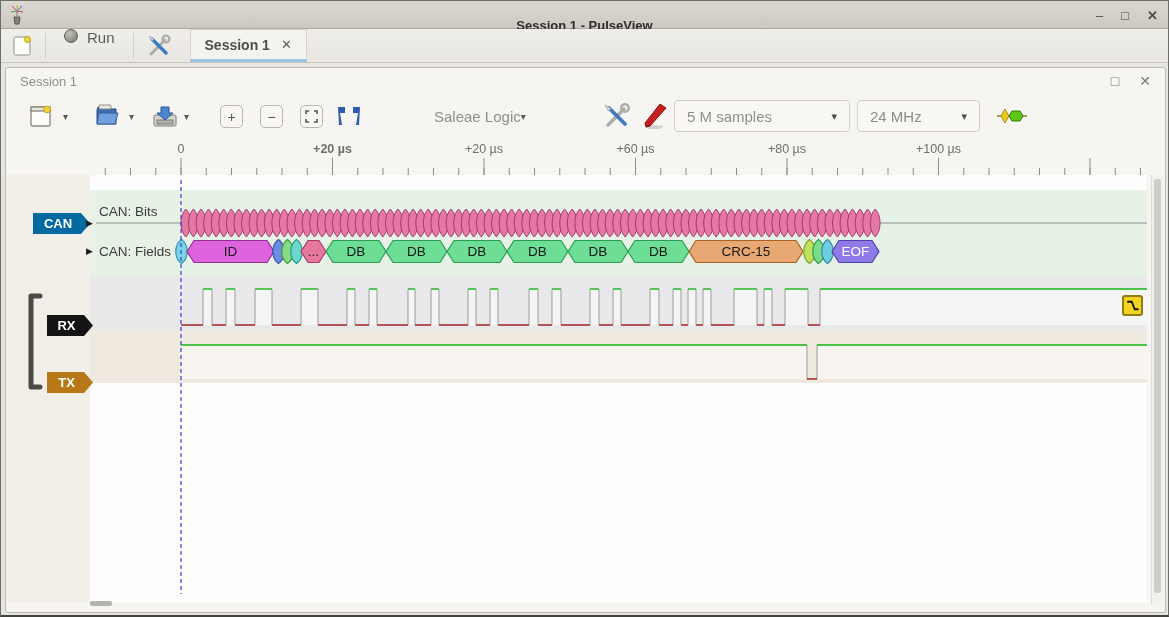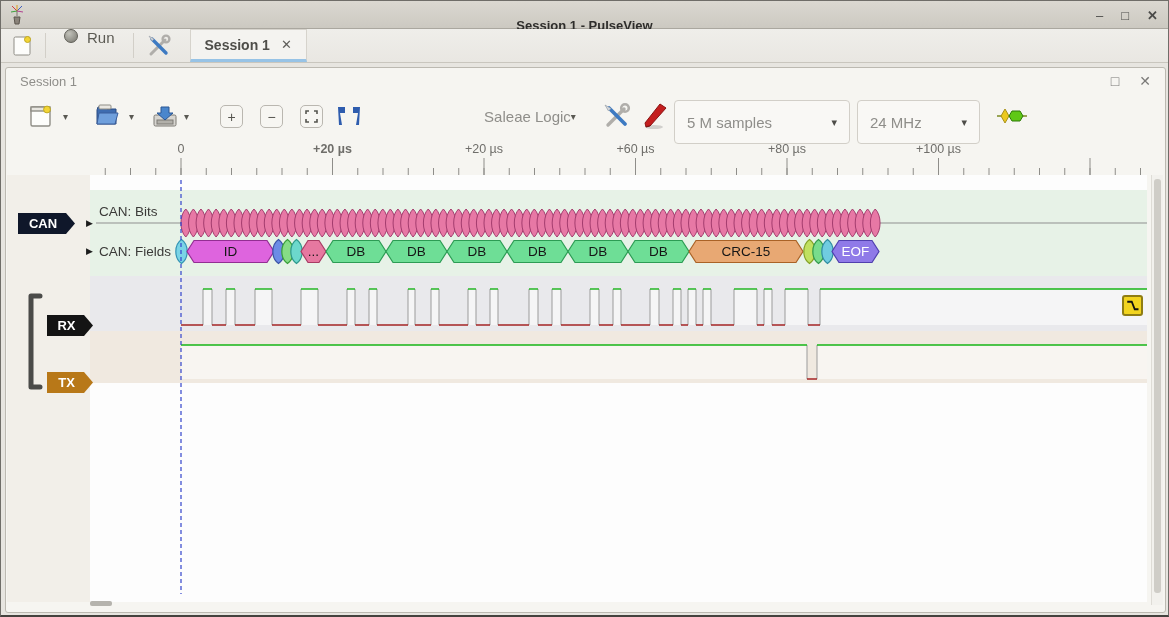--- a/index.html
+++ b/index.html
@@ -175,7 +175,7 @@
         <path d="M26 2 H19 V8 H24 L22 20 H25 Z" fill="#2e5cae"></path>
       </svg>
     </button>
-    <button class="s-btn" style="left:444px; width:160px; justify-content:center">
+    <button class="s-btn" style="left:428px; width:160px; justify-content:flex-start">
       <span class="device-label">Saleae Logic</span>
       <span class="dd-arrow">▾</span>
     </button>

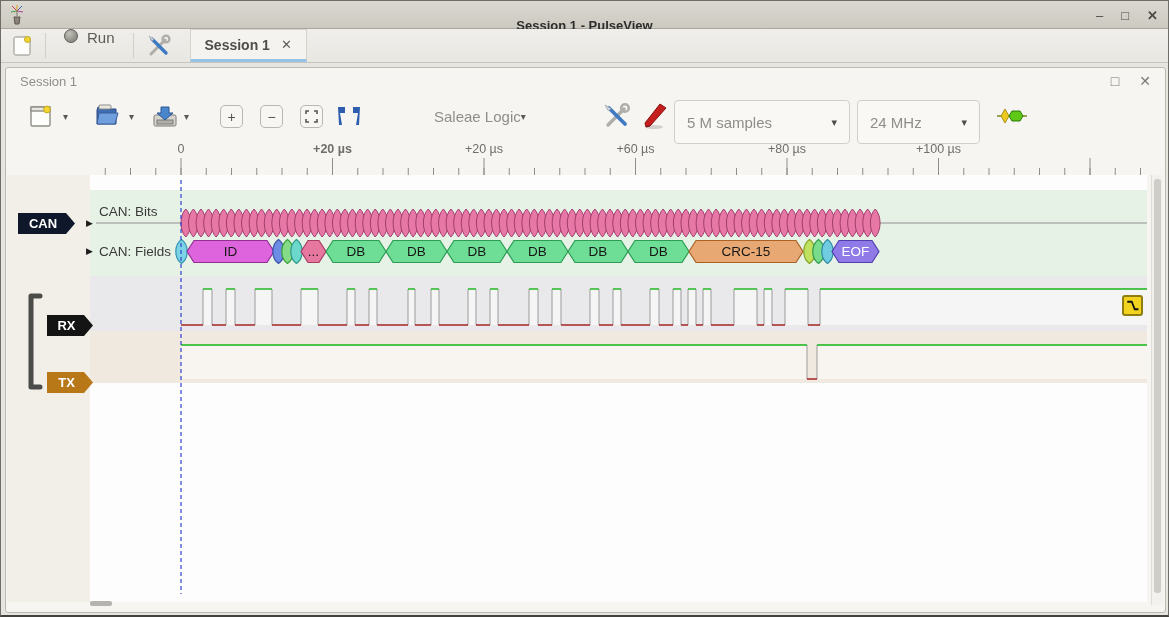--- a/index.html
+++ b/index.html
@@ -44,7 +44,7 @@
             border:1px solid #bab7b0; border-radius:5px; color:#56554f; font-size:14px;
             display:flex; align-items:center; justify-content:center; line-height:1; }
   .device-label { font-size:15px; color:#8f8e8a; }
-  .combo { position:absolute; top:32px; height:44px; background:#f9f8f5; border:1px solid #d2cfc8;
+  .combo { position:absolute; top:32px; height:32px; background:#f9f8f5; border:1px solid #d2cfc8;
            border-radius:4px; display:flex; align-items:center; justify-content:space-between;
            padding:4px 12px; font-size:15px; color:#8f8e8a; }
   .combo .dd-arrow { font-size:11px; color:#4d4c48; }

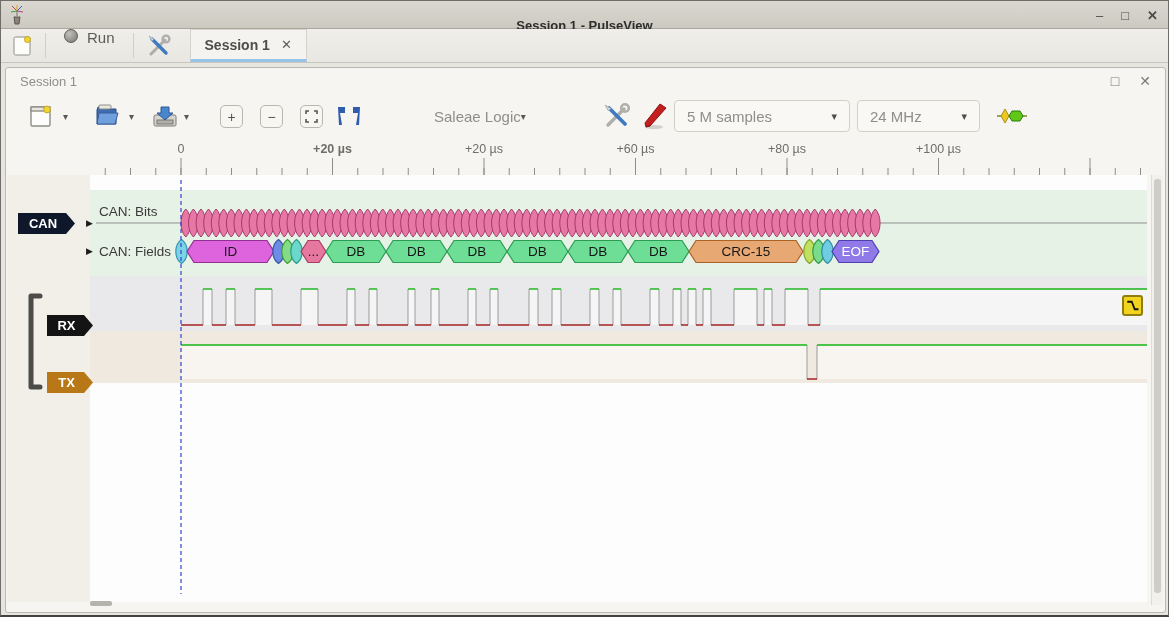--- a/index.html
+++ b/index.html
@@ -614,7 +614,7 @@
           <line x1="175" y1="112" x2="175" y2="526" stroke="#3344cc" stroke-width="1.2" stroke-dasharray="4 3"></line>
         </svg>
 
-      <div class="tag" style="left:12px; top:145px; width:57px; background:#0f172a">CAN</div>
+      <div class="tag" style="left:27px; top:145px; width:57px; background:#0369a1">CAN</div>
       <span class="expander" style="left:80px; top:155px">▶</span>
       <span class="row-label" style="left:93px; top:143px">CAN: Bits</span>
       <span class="expander" style="left:80px; top:183px">▶</span>

